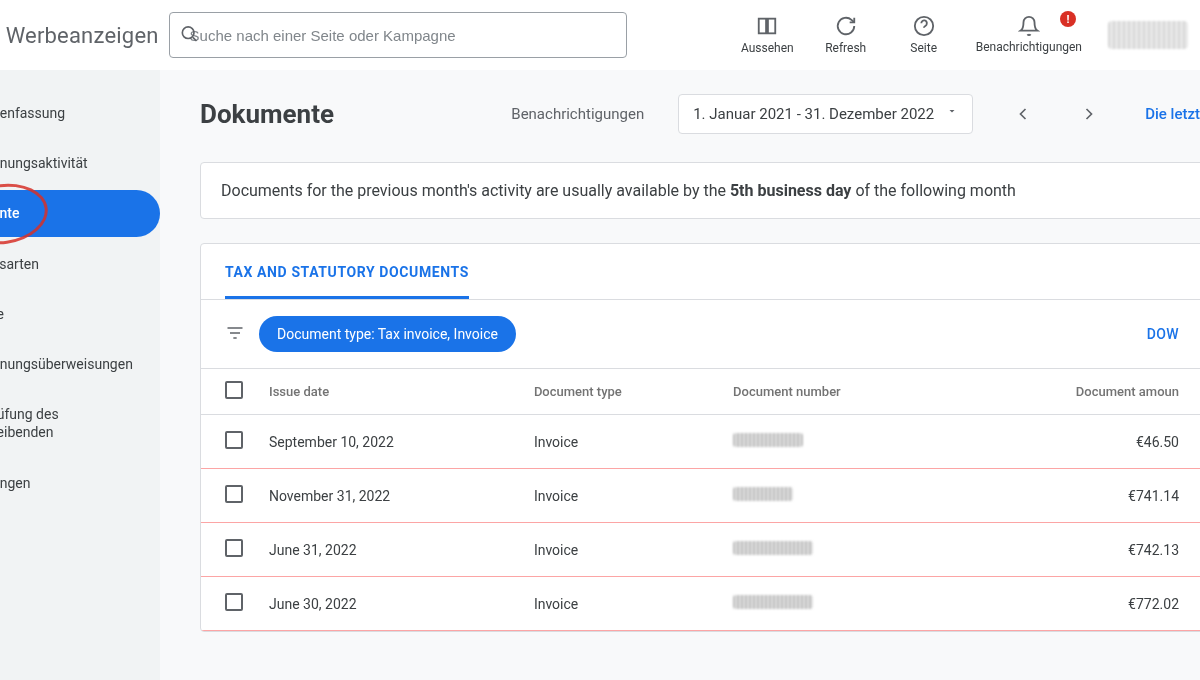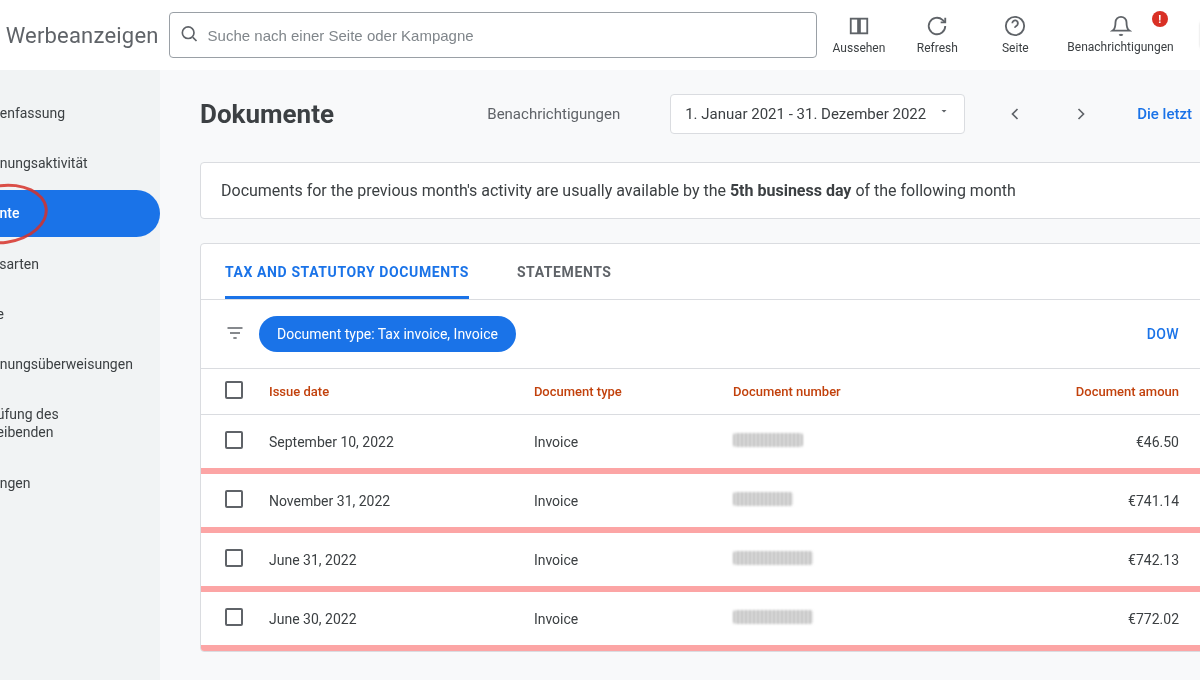--- a/index.html
+++ b/index.html
@@ -34,11 +34,11 @@
     margin-left: -6px;
   }
   .search {
-    width: 648px;
+    width: 458px;
     height: 46px;
     border: 1px solid #9aa0a6;
     border-radius: 4px;
-    padding: 0 14px 0 38px;
+    padding: 0 14px 0 20px;
     font-size: 15px;
     color: #5f6368;
     background: transparent;

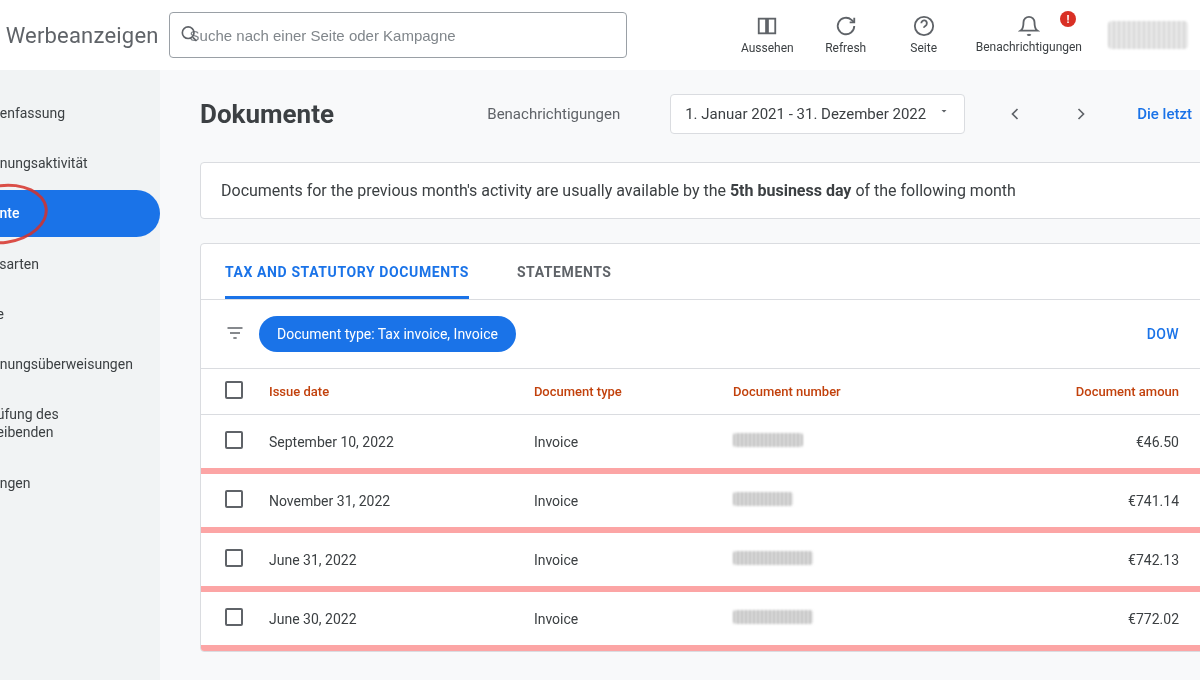--- a/index.html
+++ b/index.html
@@ -135,7 +135,7 @@
     display: flex;
     align-items: center;
     gap: 34px;
-    padding-right: 8px;
+    padding-right: 0;
     margin-bottom: 28px;
   }
   .page-title {

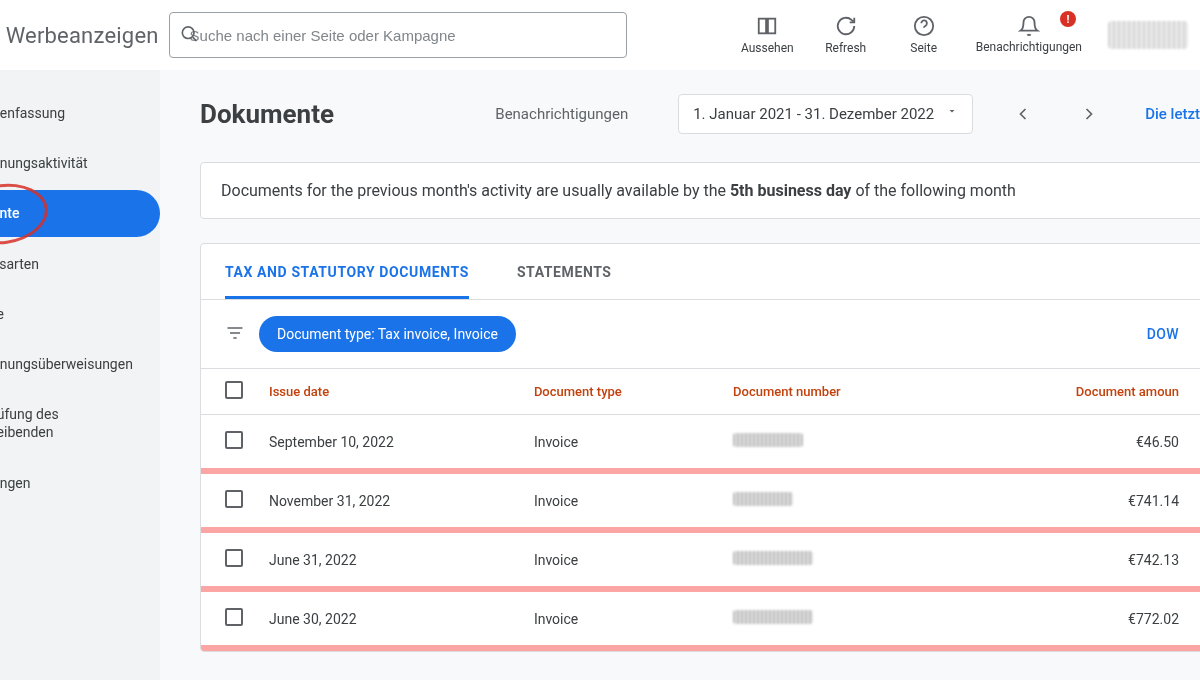--- a/index.html
+++ b/index.html
@@ -155,7 +155,6 @@
     font-size: 15px;
     background: #fff;
     cursor: pointer;
-    margin-left: 16px;
   }
   .navchev {
     width: 32px; height: 32px;

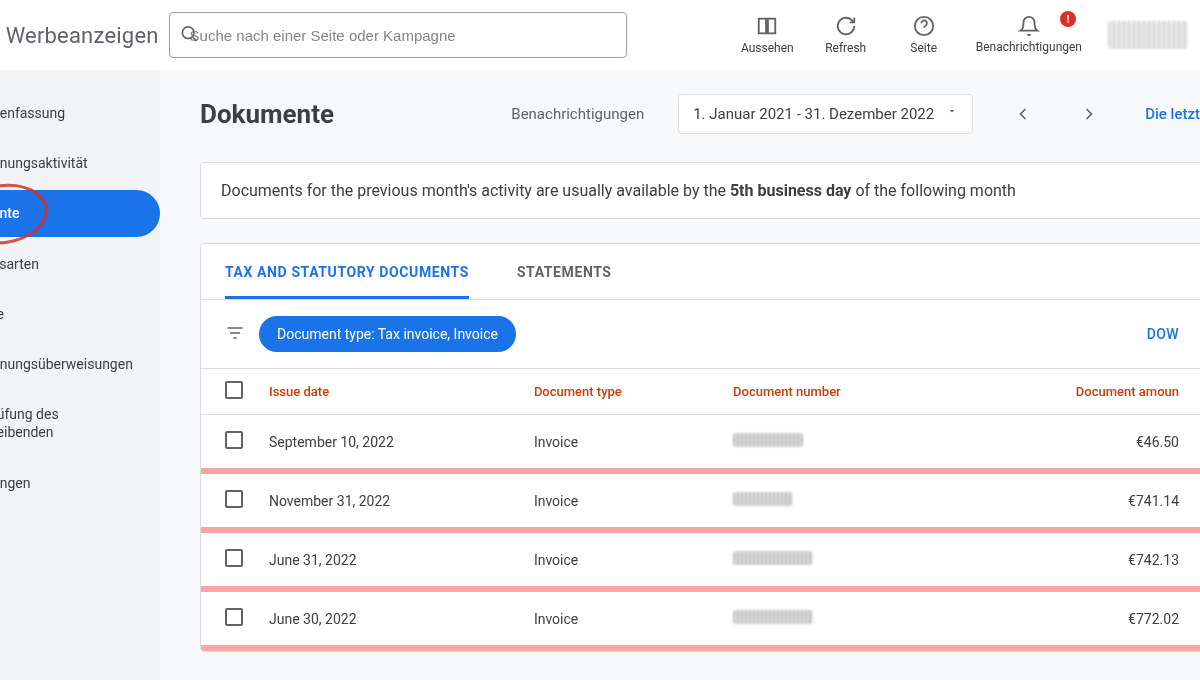--- a/index.html
+++ b/index.html
@@ -382,7 +382,6 @@
     <div class="card">
       <div class="tabs">
         <div class="tab active">TAX AND STATUTORY DOCUMENTS</div>
-        <div class="tab">STATEMENTS</div>
       </div>
 
       <div class="filterbar">

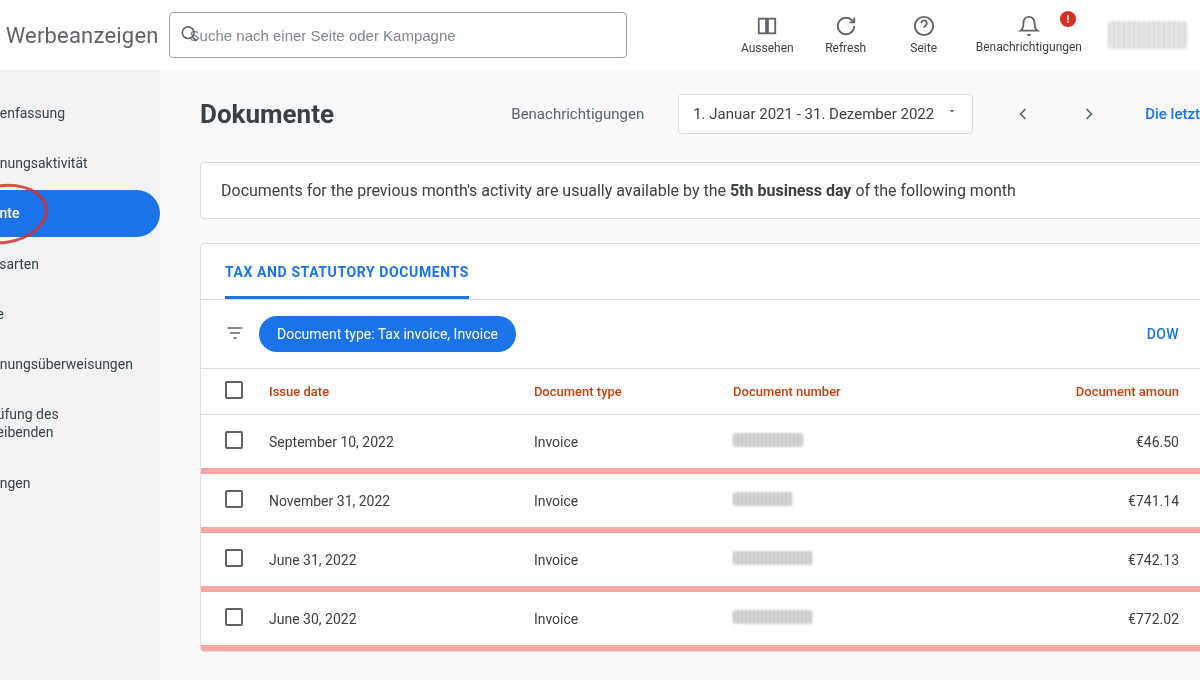--- a/index.html
+++ b/index.html
@@ -253,7 +253,7 @@
     text-align: left;
     font-size: 13px;
     font-weight: 500;
-    color: #c2410c;
+    color: #737373;
     padding: 12px 12px;
     border-top: 1px solid #dadce0;
     border-bottom: 1px solid #dadce0;

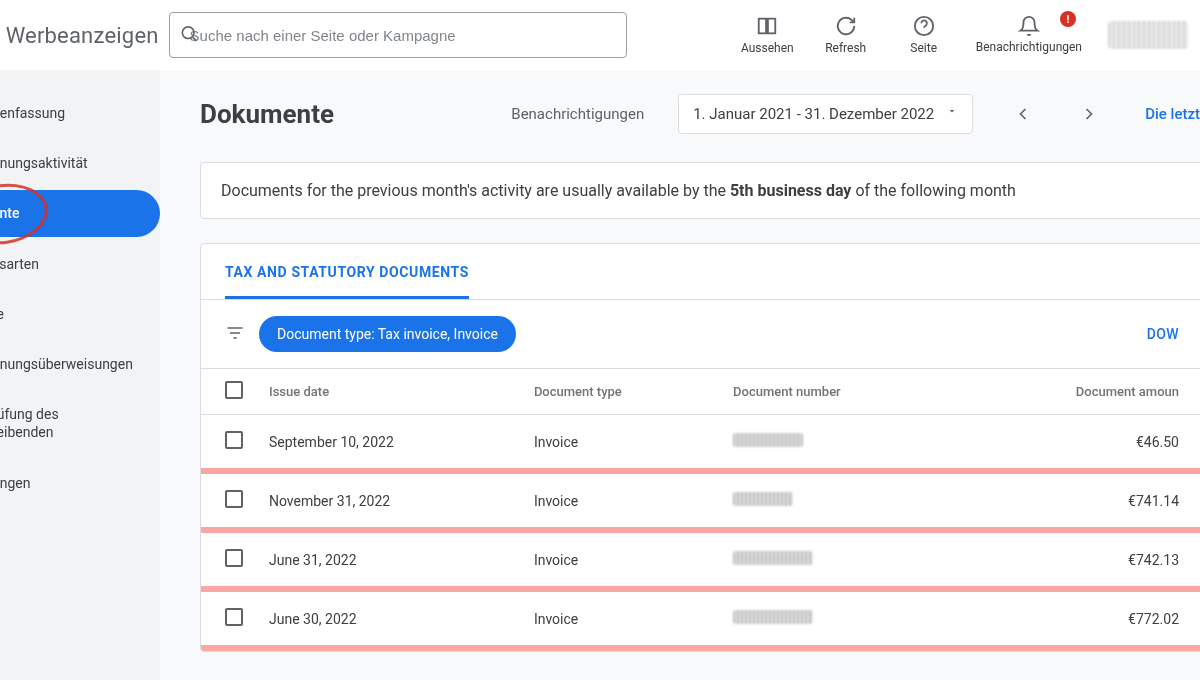--- a/index.html
+++ b/index.html
@@ -261,7 +261,7 @@
   thead th:last-child, tbody td:last-child { text-align: right; padding-right: 24px; }
   tbody td {
     padding: 16px 12px;
-    border-bottom: 6px solid #fca5a5;
+    border-bottom: 1px solid #fca5a5;
     font-size: 14px;
     color: #3c4043;
   }

